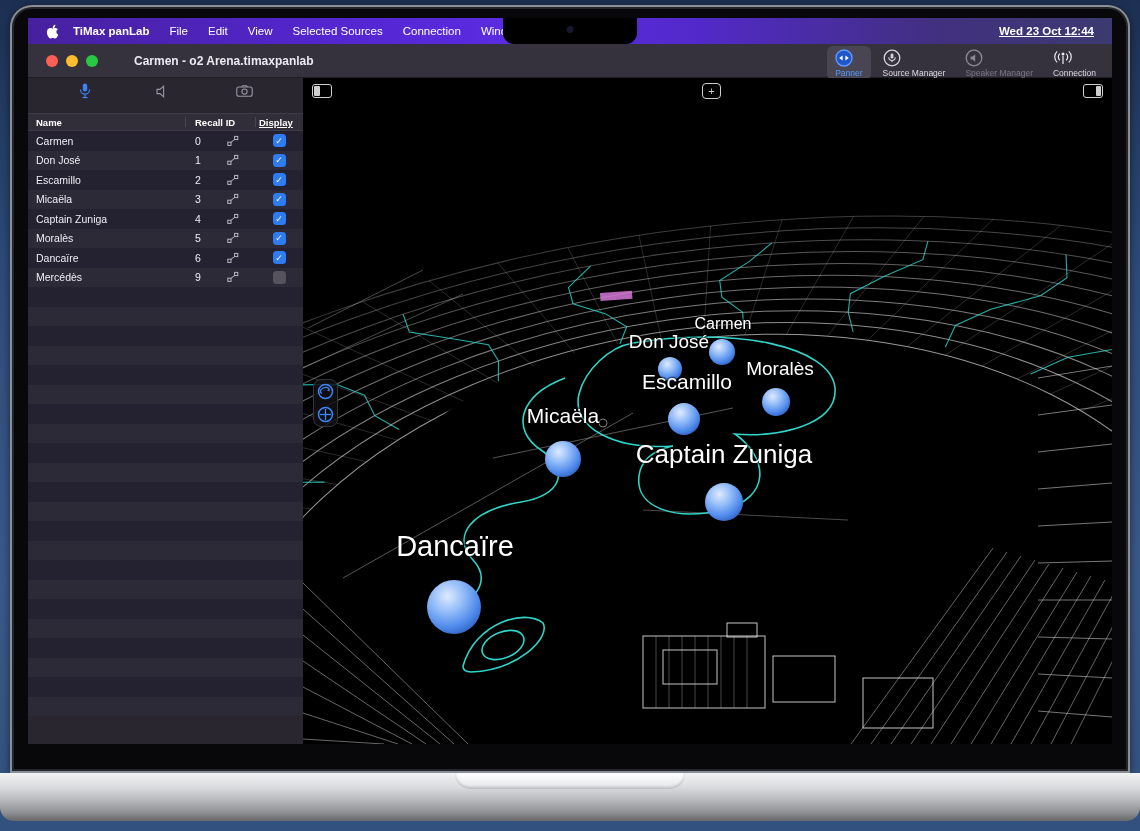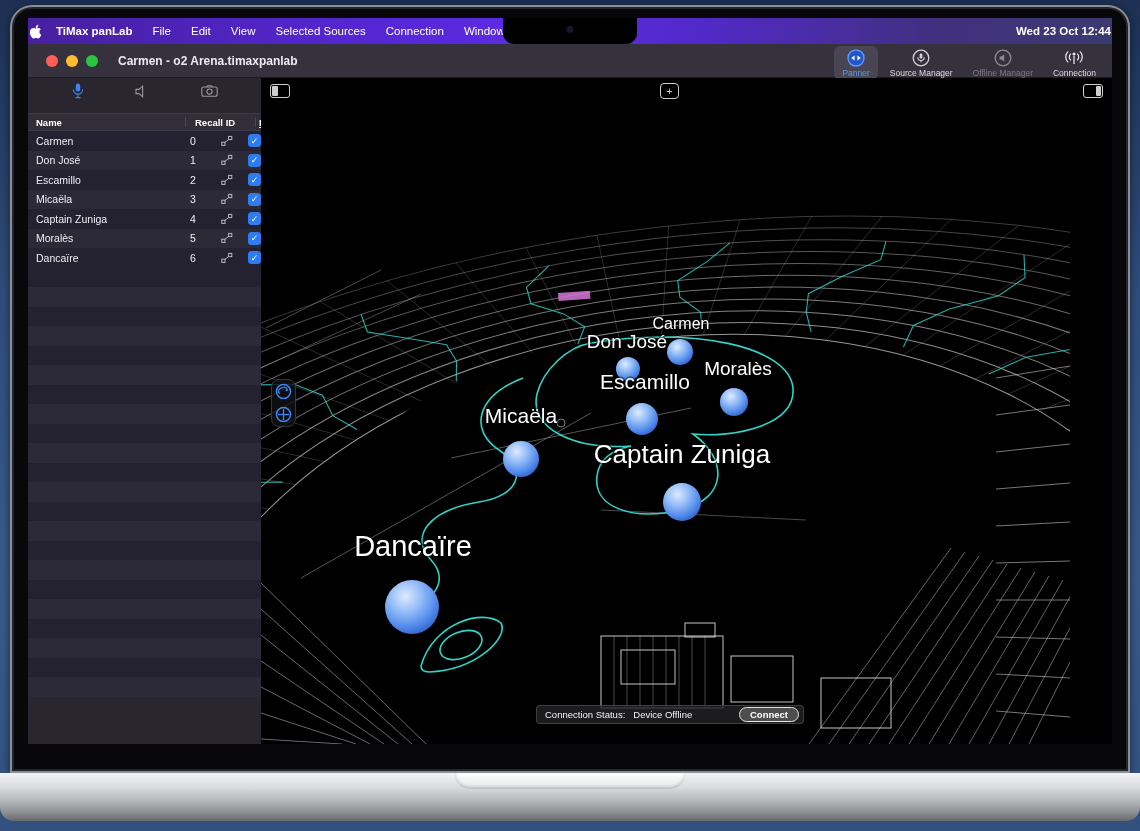--- a/index.html
+++ b/index.html
@@ -28,7 +28,7 @@
   }
   
   .menubar {
-    height:26px; display:flex; align-items:center; padding:0 1px; position:relative;
+    height:26px; display:flex; align-items:center; padding:0 18px; position:relative;
     background:linear-gradient(90deg,#47209f 0%,#5326cf 28%,#5c2ce4 47%,#5229c9 62%,#41307f 84%,#3c3a70 100%);
     font-size:11.5px; color:#fff;
   }

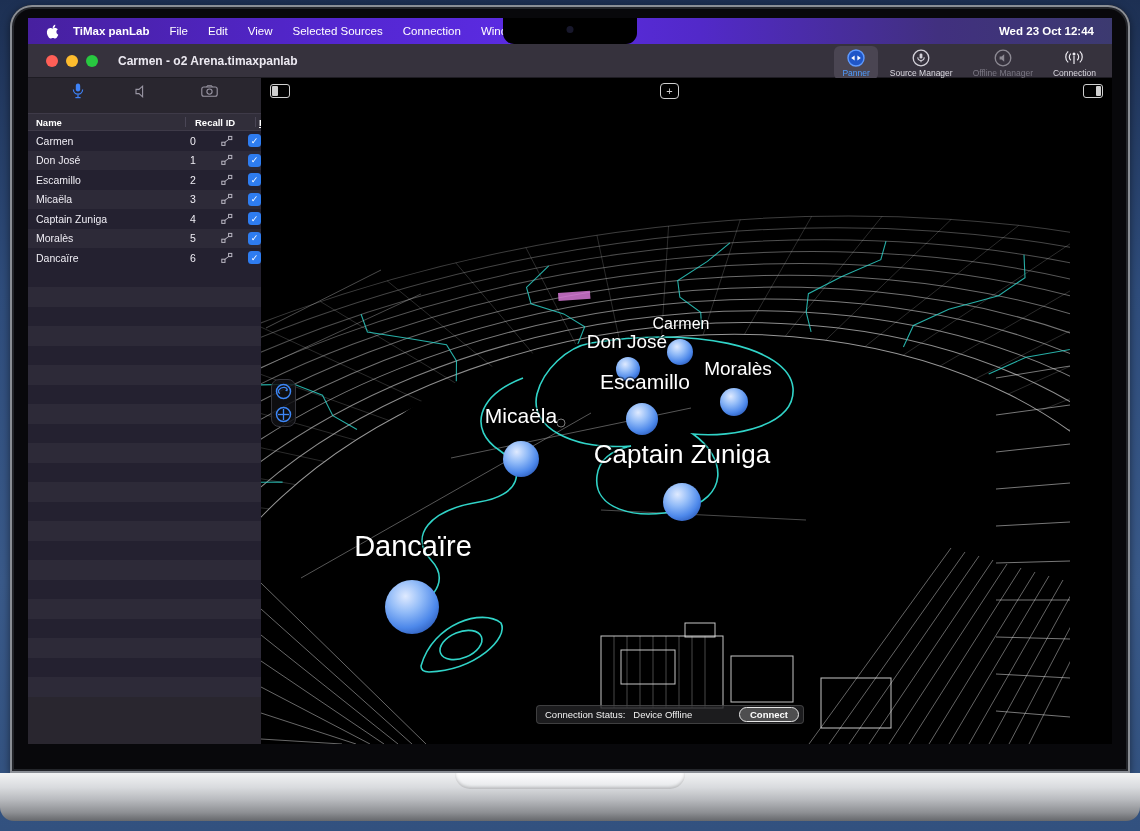--- a/index.html
+++ b/index.html
@@ -36,7 +36,7 @@
   .menu-item.app-name { font-weight:bold; }
   .apple-logo { width:13px; height:15px; margin-right:4px; }
   .apple-logo path { fill:#fff; }
-  .menu-clock { margin-left:auto; font-weight:600; white-space:nowrap; }
+  .menu-clock { margin-left:auto; font-weight:600; white-space:nowrap;text-decoration:underline; }
   .notch {
     position:absolute; left:50%; transform:translateX(-50%); top:0; width:134px; height:26px;
     background:#000; border-radius:0 0 11px 11px; z-index:30;

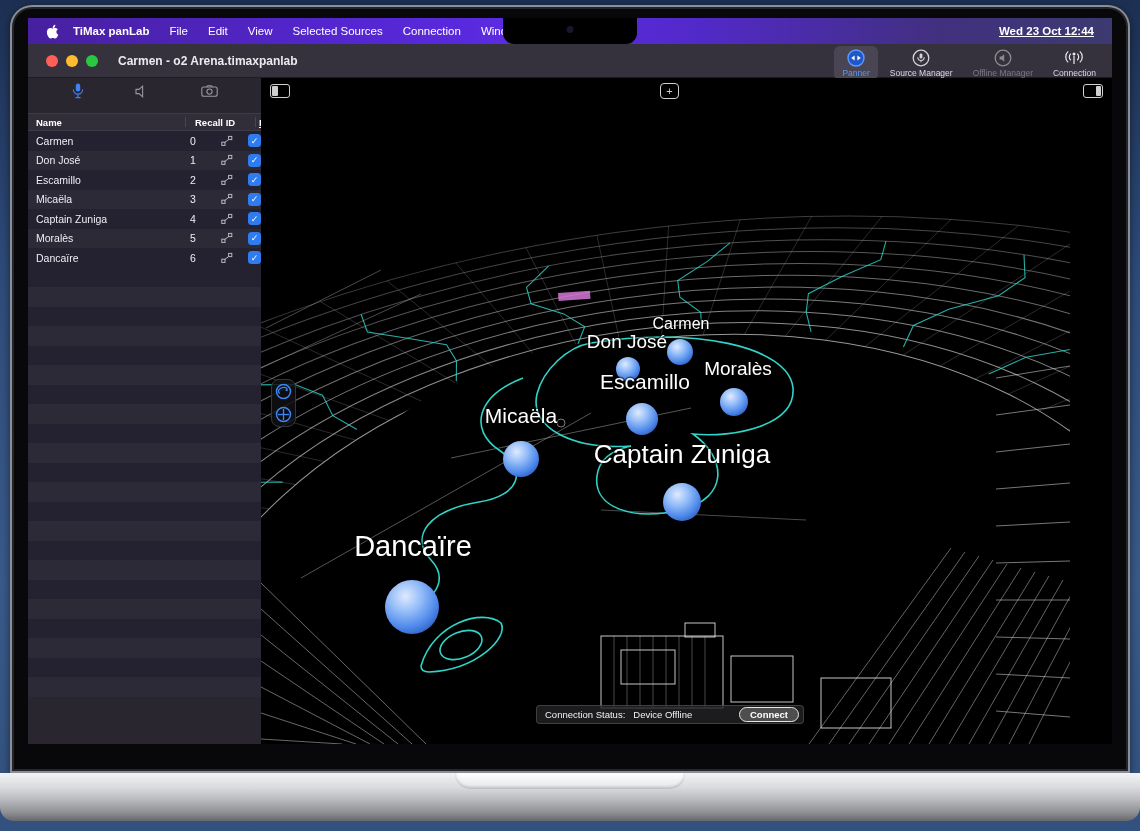--- a/index.html
+++ b/index.html
@@ -47,7 +47,7 @@
   .traffic-lights { display:flex; gap:8px; margin-left:18px; }
   .tl { width:12px; height:12px; border-radius:50%; }
   .tl.red{background:#ff5f57;} .tl.yellow{background:#febc2e;} .tl.green{background:#28c840;}
-  .window-title { margin-left:20px; font-size:12px; font-weight:bold; color:#ece9f1; }
+  .window-title { margin-left:36px; font-size:12px; font-weight:bold; color:#ece9f1; }
   .toolbar { position:absolute; right:8px; top:2px; display:flex; gap:4px; align-items:center; }
   .tool { display:flex; flex-direction:column; align-items:center; gap:1px; padding:3px 8px 2px; border-radius:6px; font-size:8.5px; color:#dcdae2; }
   .tool.active { background:#4a4552; color:#4f9cff; }

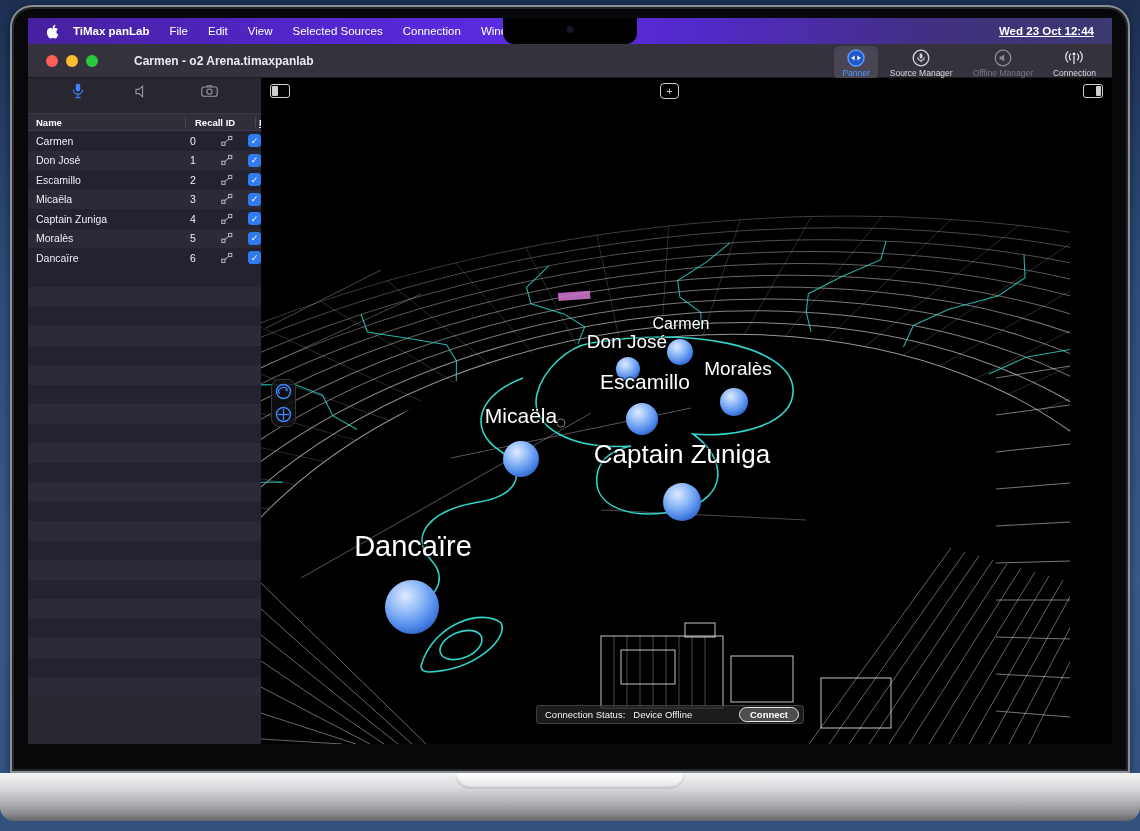--- a/index.html
+++ b/index.html
@@ -49,7 +49,7 @@
   .tl.red{background:#ff5f57;} .tl.yellow{background:#febc2e;} .tl.green{background:#28c840;}
   .window-title { margin-left:36px; font-size:12px; font-weight:bold; color:#ece9f1; }
   .toolbar { position:absolute; right:8px; top:2px; display:flex; gap:4px; align-items:center; }
-  .tool { display:flex; flex-direction:column; align-items:center; gap:1px; padding:3px 8px 2px; border-radius:6px; font-size:8.5px; color:#dcdae2; }
+  .tool { display:flex; flex-direction:column; align-items:flex-start; gap:1px; padding:3px 8px 2px; border-radius:6px; font-size:8.5px; color:#dcdae2; }
   .tool.active { background:#4a4552; color:#4f9cff; }
   .tool.disabled { color:#7b7884; }
   .tool svg { display:block; }

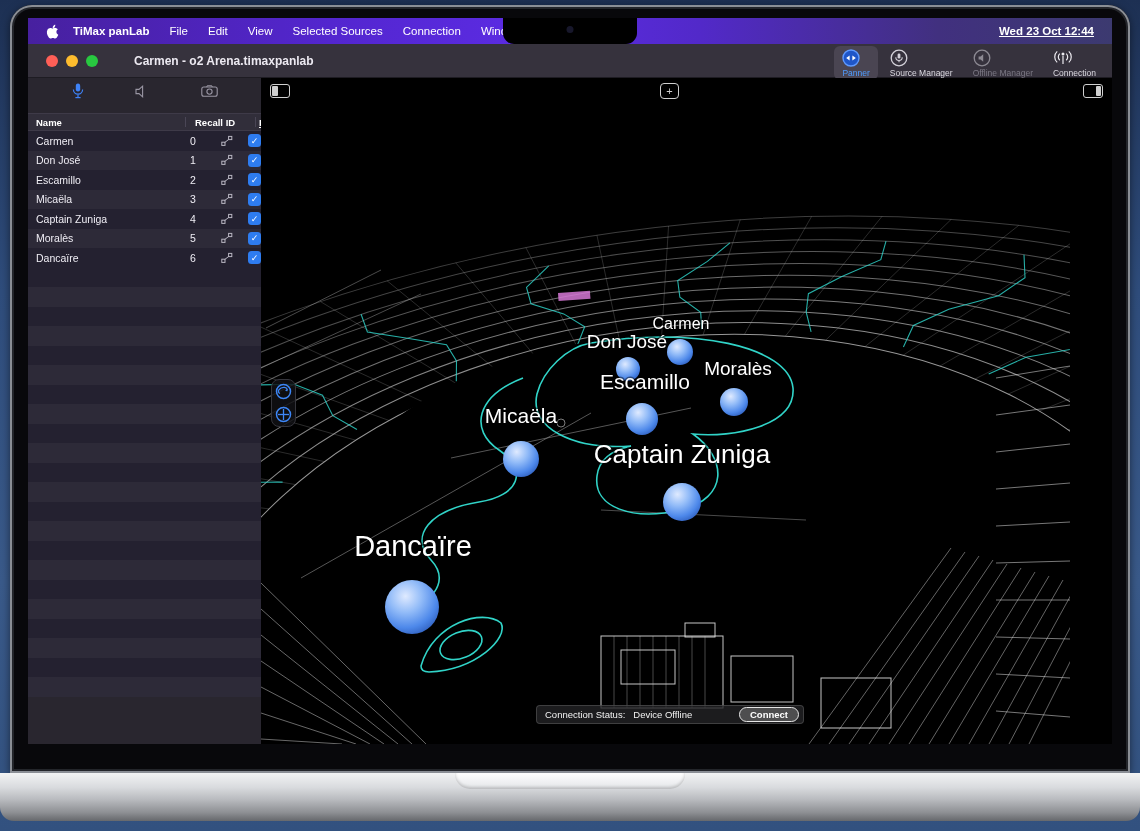--- a/index.html
+++ b/index.html
@@ -149,7 +149,7 @@
             <circle cx="9" cy="9" r="7.8" fill="none" stroke="#d4d2da" stroke-width="1.3"></circle>
             <path d="M5.6,7.4 h2 l2.6,-2.2 v7.6 l-2.6,-2.2 h-2 Z" fill="#d4d2da"></path>
           </svg>
-          <span>Offline Manager</span>
+          <span>Speaker Manager</span>
         </div>
         <div class="tool">
           <svg width="20" height="18" viewBox="0 0 20 18">

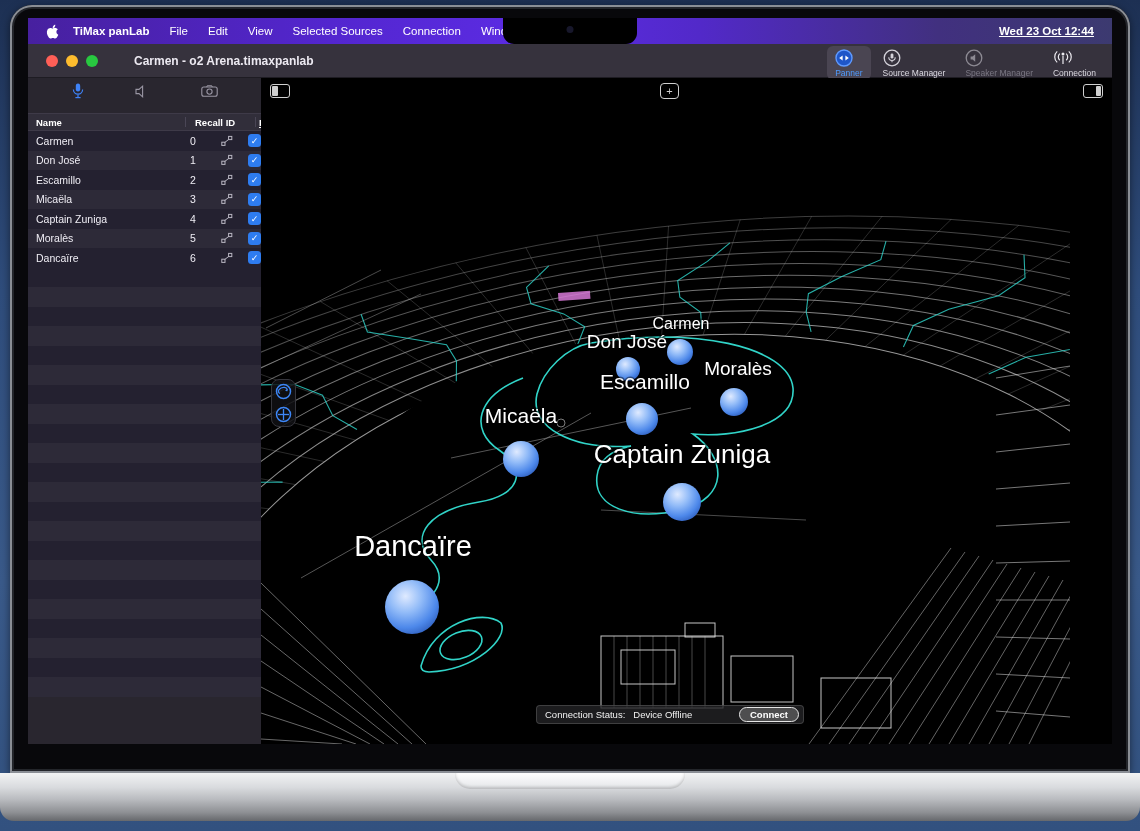--- a/index.html
+++ b/index.html
@@ -55,7 +55,7 @@
   .tool svg { display:block; }
   
   .app-body { display:flex; height:666px; }
-  .sidebar { width:233px; background:#29262f; position:relative; overflow:hidden; }
+  .sidebar { width:275px; background:#29262f; position:relative; overflow:hidden; }
   .side-tabs { height:26px; display:flex; align-items:center; justify-content:space-around; padding:0 18px; }
   .table-header {
     margin-top:9px; height:18px; background:#312e3a; position:relative;

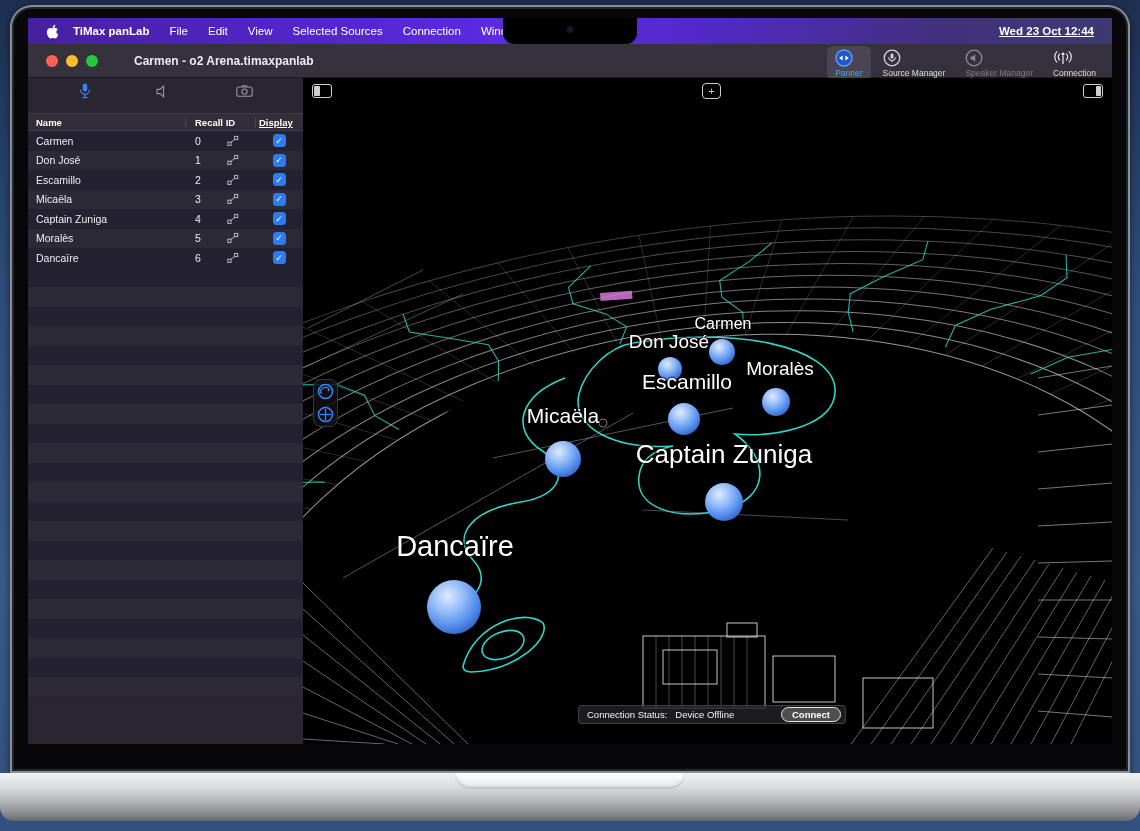--- a/index.html
+++ b/index.html
@@ -288,6 +288,20 @@
               </div>
               <div class="cell-check">
                 <div class="checkbox on">✓</div>
+              </div>
+            </div>
+            <div class="row light">
+              <div class="cell-name">Mercédès</div>
+              <div class="cell-recall">9</div>
+              <div class="cell-node">
+                <svg width="12" height="12" viewBox="0 0 12 12">
+                  <rect x="0.8" y="7.2" width="3.2" height="3.2" fill="none" stroke="#b9b6c2" stroke-width="1"></rect>
+                  <rect x="7.6" y="1.4" width="3.2" height="3.2" fill="none" stroke="#b9b6c2" stroke-width="1"></rect>
+                  <line x1="3.6" y1="7.6" x2="8" y2="4.2" stroke="#b9b6c2" stroke-width="1"></line>
+                </svg>
+              </div>
+              <div class="cell-check">
+                <div class="checkbox off">✓</div>
               </div>
             </div>
             <div class="row dark"></div>

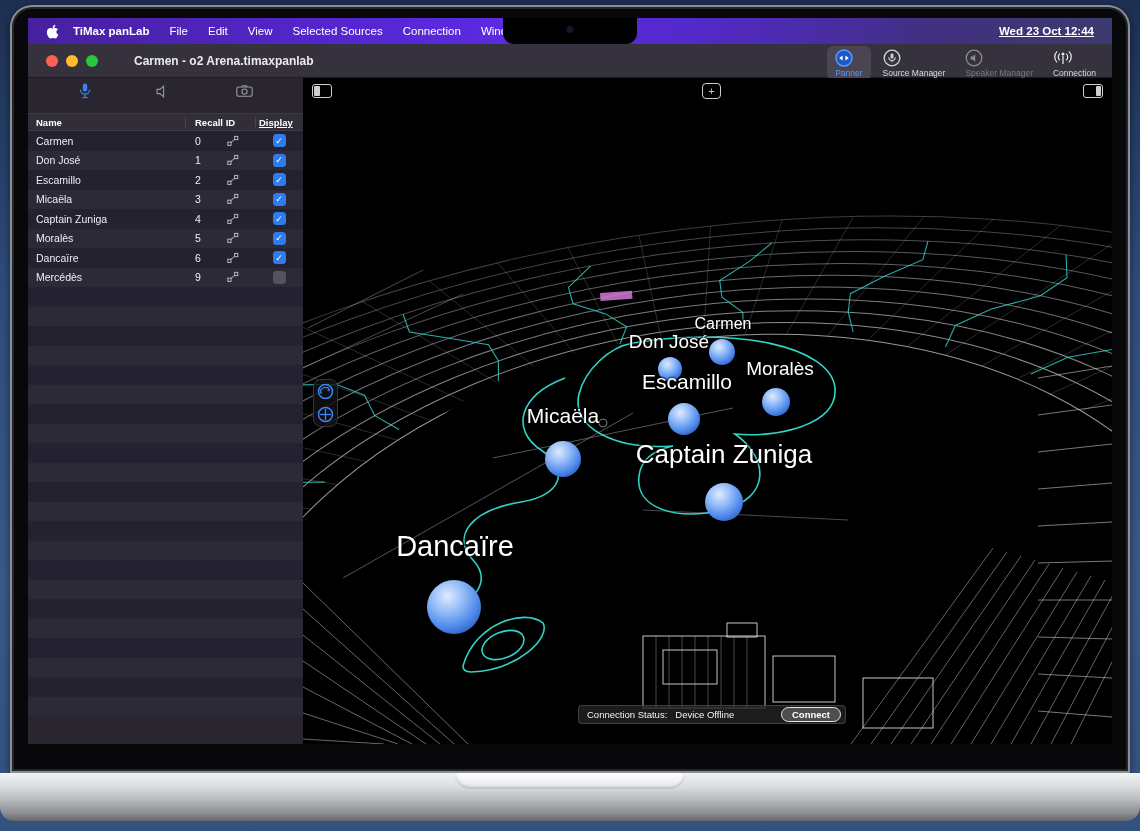--- a/index.html
+++ b/index.html
@@ -499,11 +499,6 @@
           </svg>
         </div>
 
-        <div class="status-bar">
-          <span>Connection Status:</span>
-          <span>Device Offline</span>
-          <span class="connect-btn">Connect</span>
-        </div>
       </div>
     </div>
   </div>

